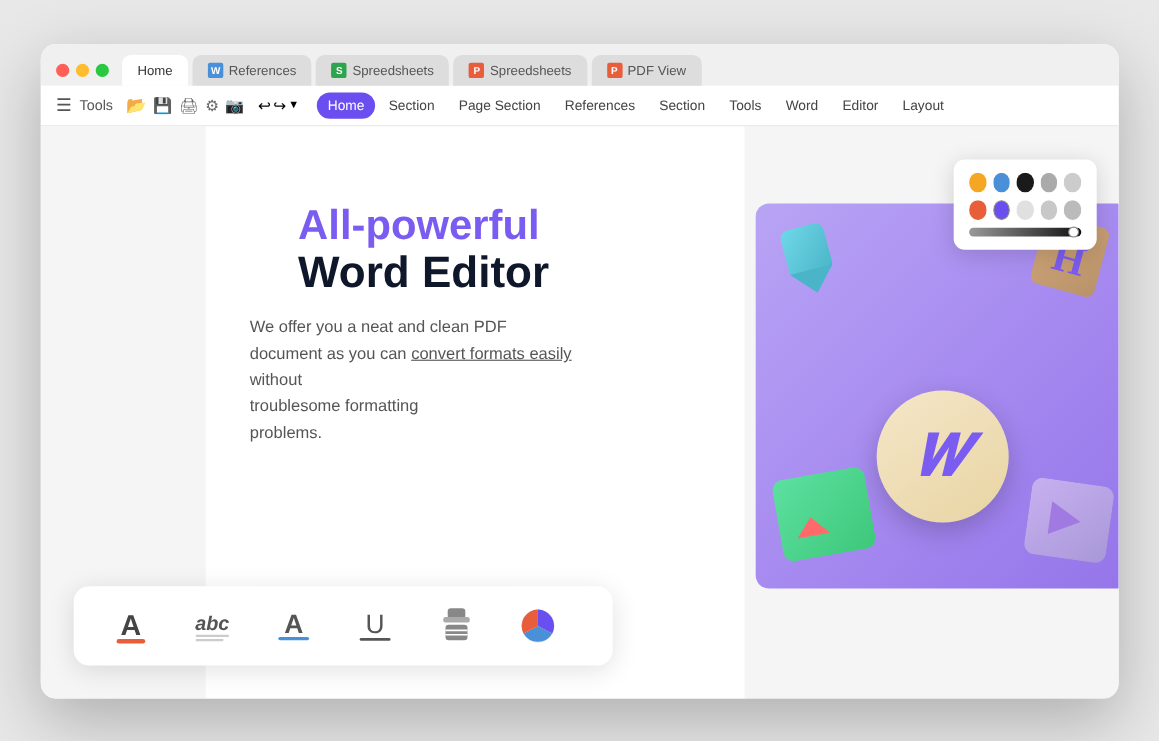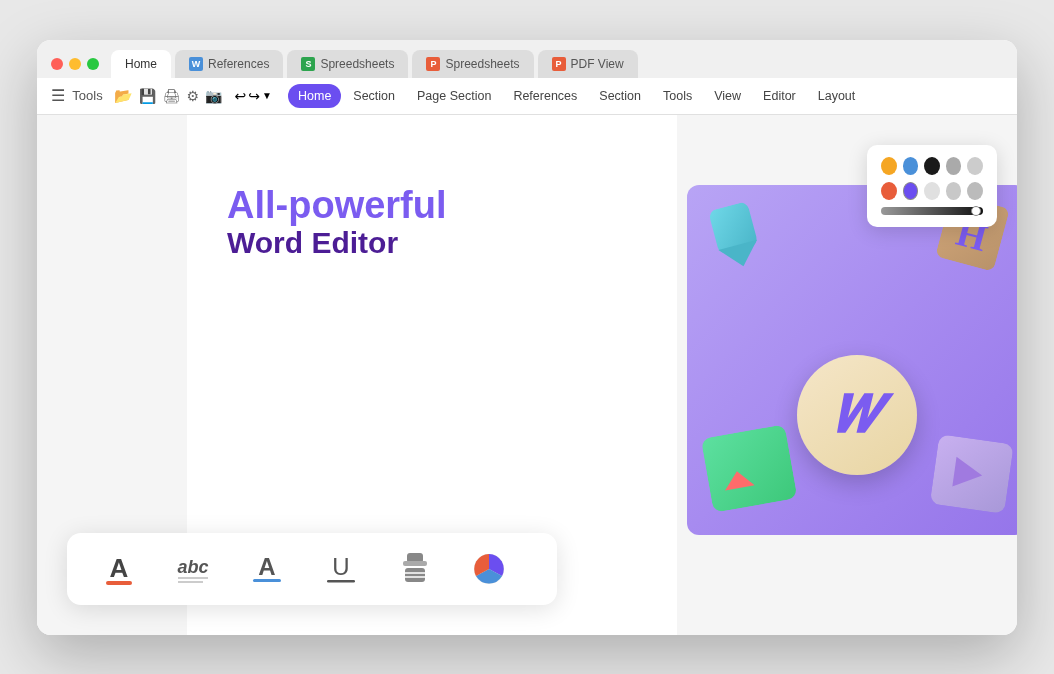--- a/index.html
+++ b/index.html
@@ -362,7 +362,7 @@
         <span>Tools</span>
       </div>
       <div class="menu-item">
-        <span>View</span>
+        <span>Word</span>
       </div>
       <div class="menu-item">
         <span>Editor</span>

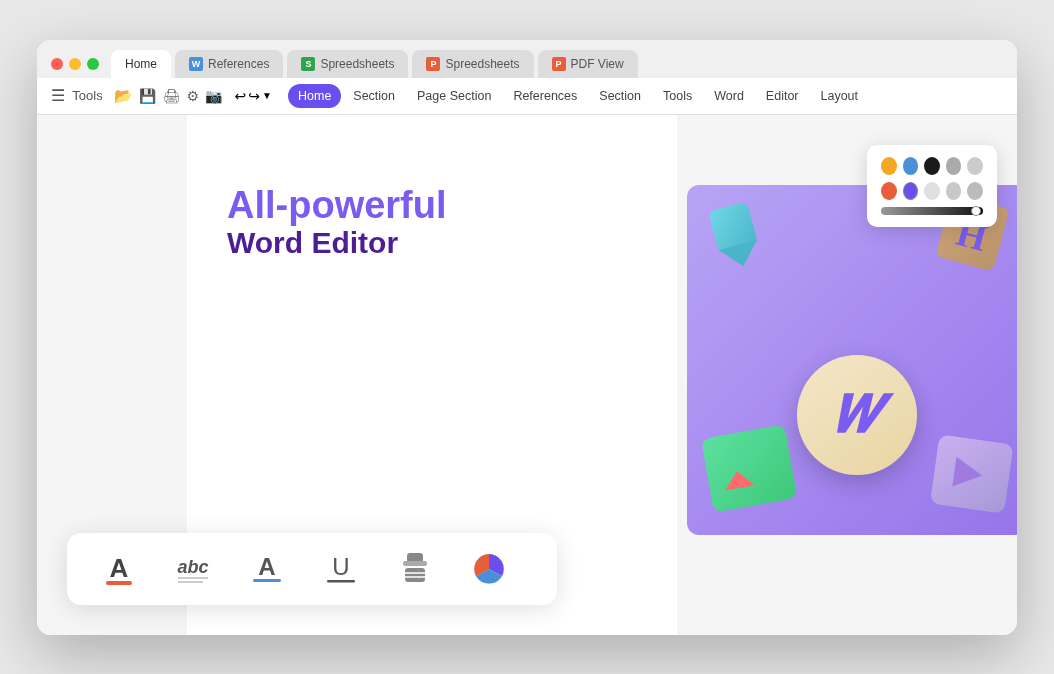--- a/index.html
+++ b/index.html
@@ -377,7 +377,7 @@
     <div class="left-margin"></div>
 
     <div class="document-body">
-      <div style="margin-top: 30px;">
+      <div style="margin-top: 30px; margin-left: 44px;">
         <div class="doc-title-line1">All-powerful</div>
         <div class="doc-title-line2">Word Editor</div>
       </div>

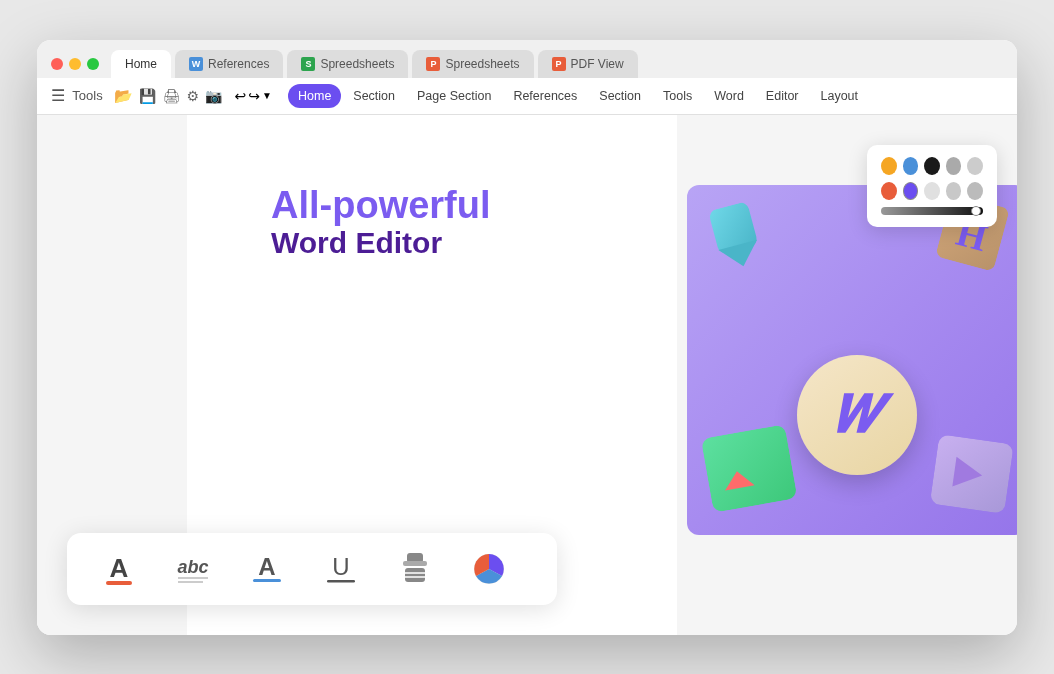--- a/index.html
+++ b/index.html
@@ -155,9 +155,9 @@
       line-height: 1.1;
     }
     .doc-title-line2 {
-      font-size: 30px;
+      font-size: 40px;
       font-weight: 800;
-      color: #4c1d95;
+      color: #0f172a;
       line-height: 1.1;
     }
     .doc-subtitle {

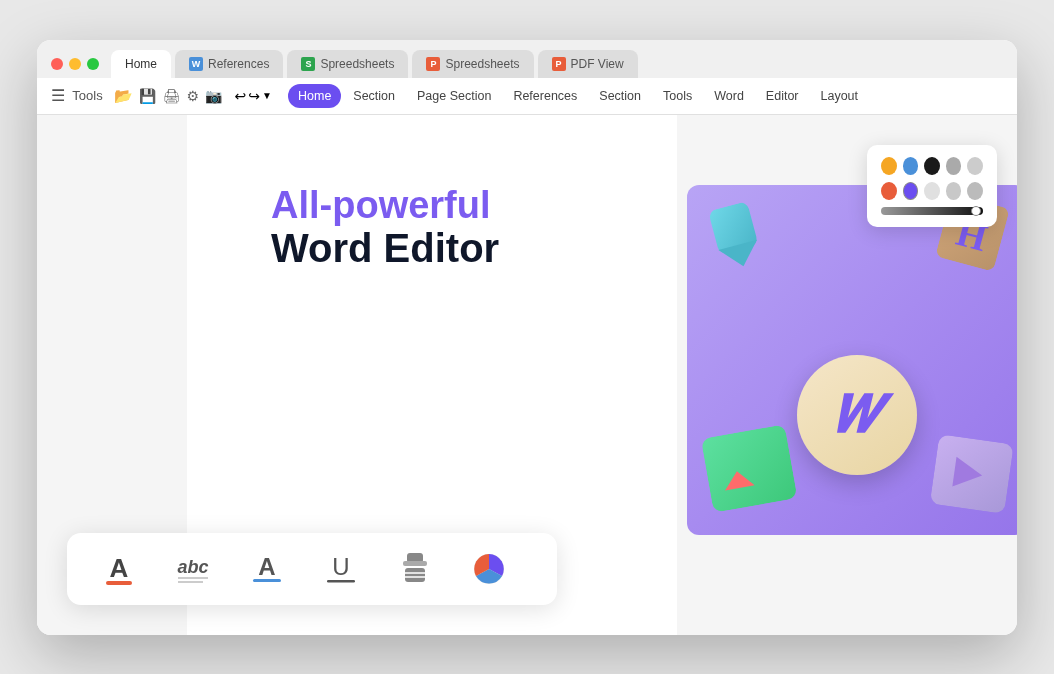--- a/index.html
+++ b/index.html
@@ -380,6 +380,11 @@
       <div style="margin-top: 30px; margin-left: 44px;">
         <div class="doc-title-line1">All-powerful</div>
         <div class="doc-title-line2">Word Editor</div>
+      </div>
+      <div class="doc-subtitle">
+        <span>We offer you a neat and clean PDF document as you can</span>
+        <span class="underline">convert formats easily</span>
+        <span> without<br>troublesome formatting<br>problems.</span>
       </div>
     </div>
 

